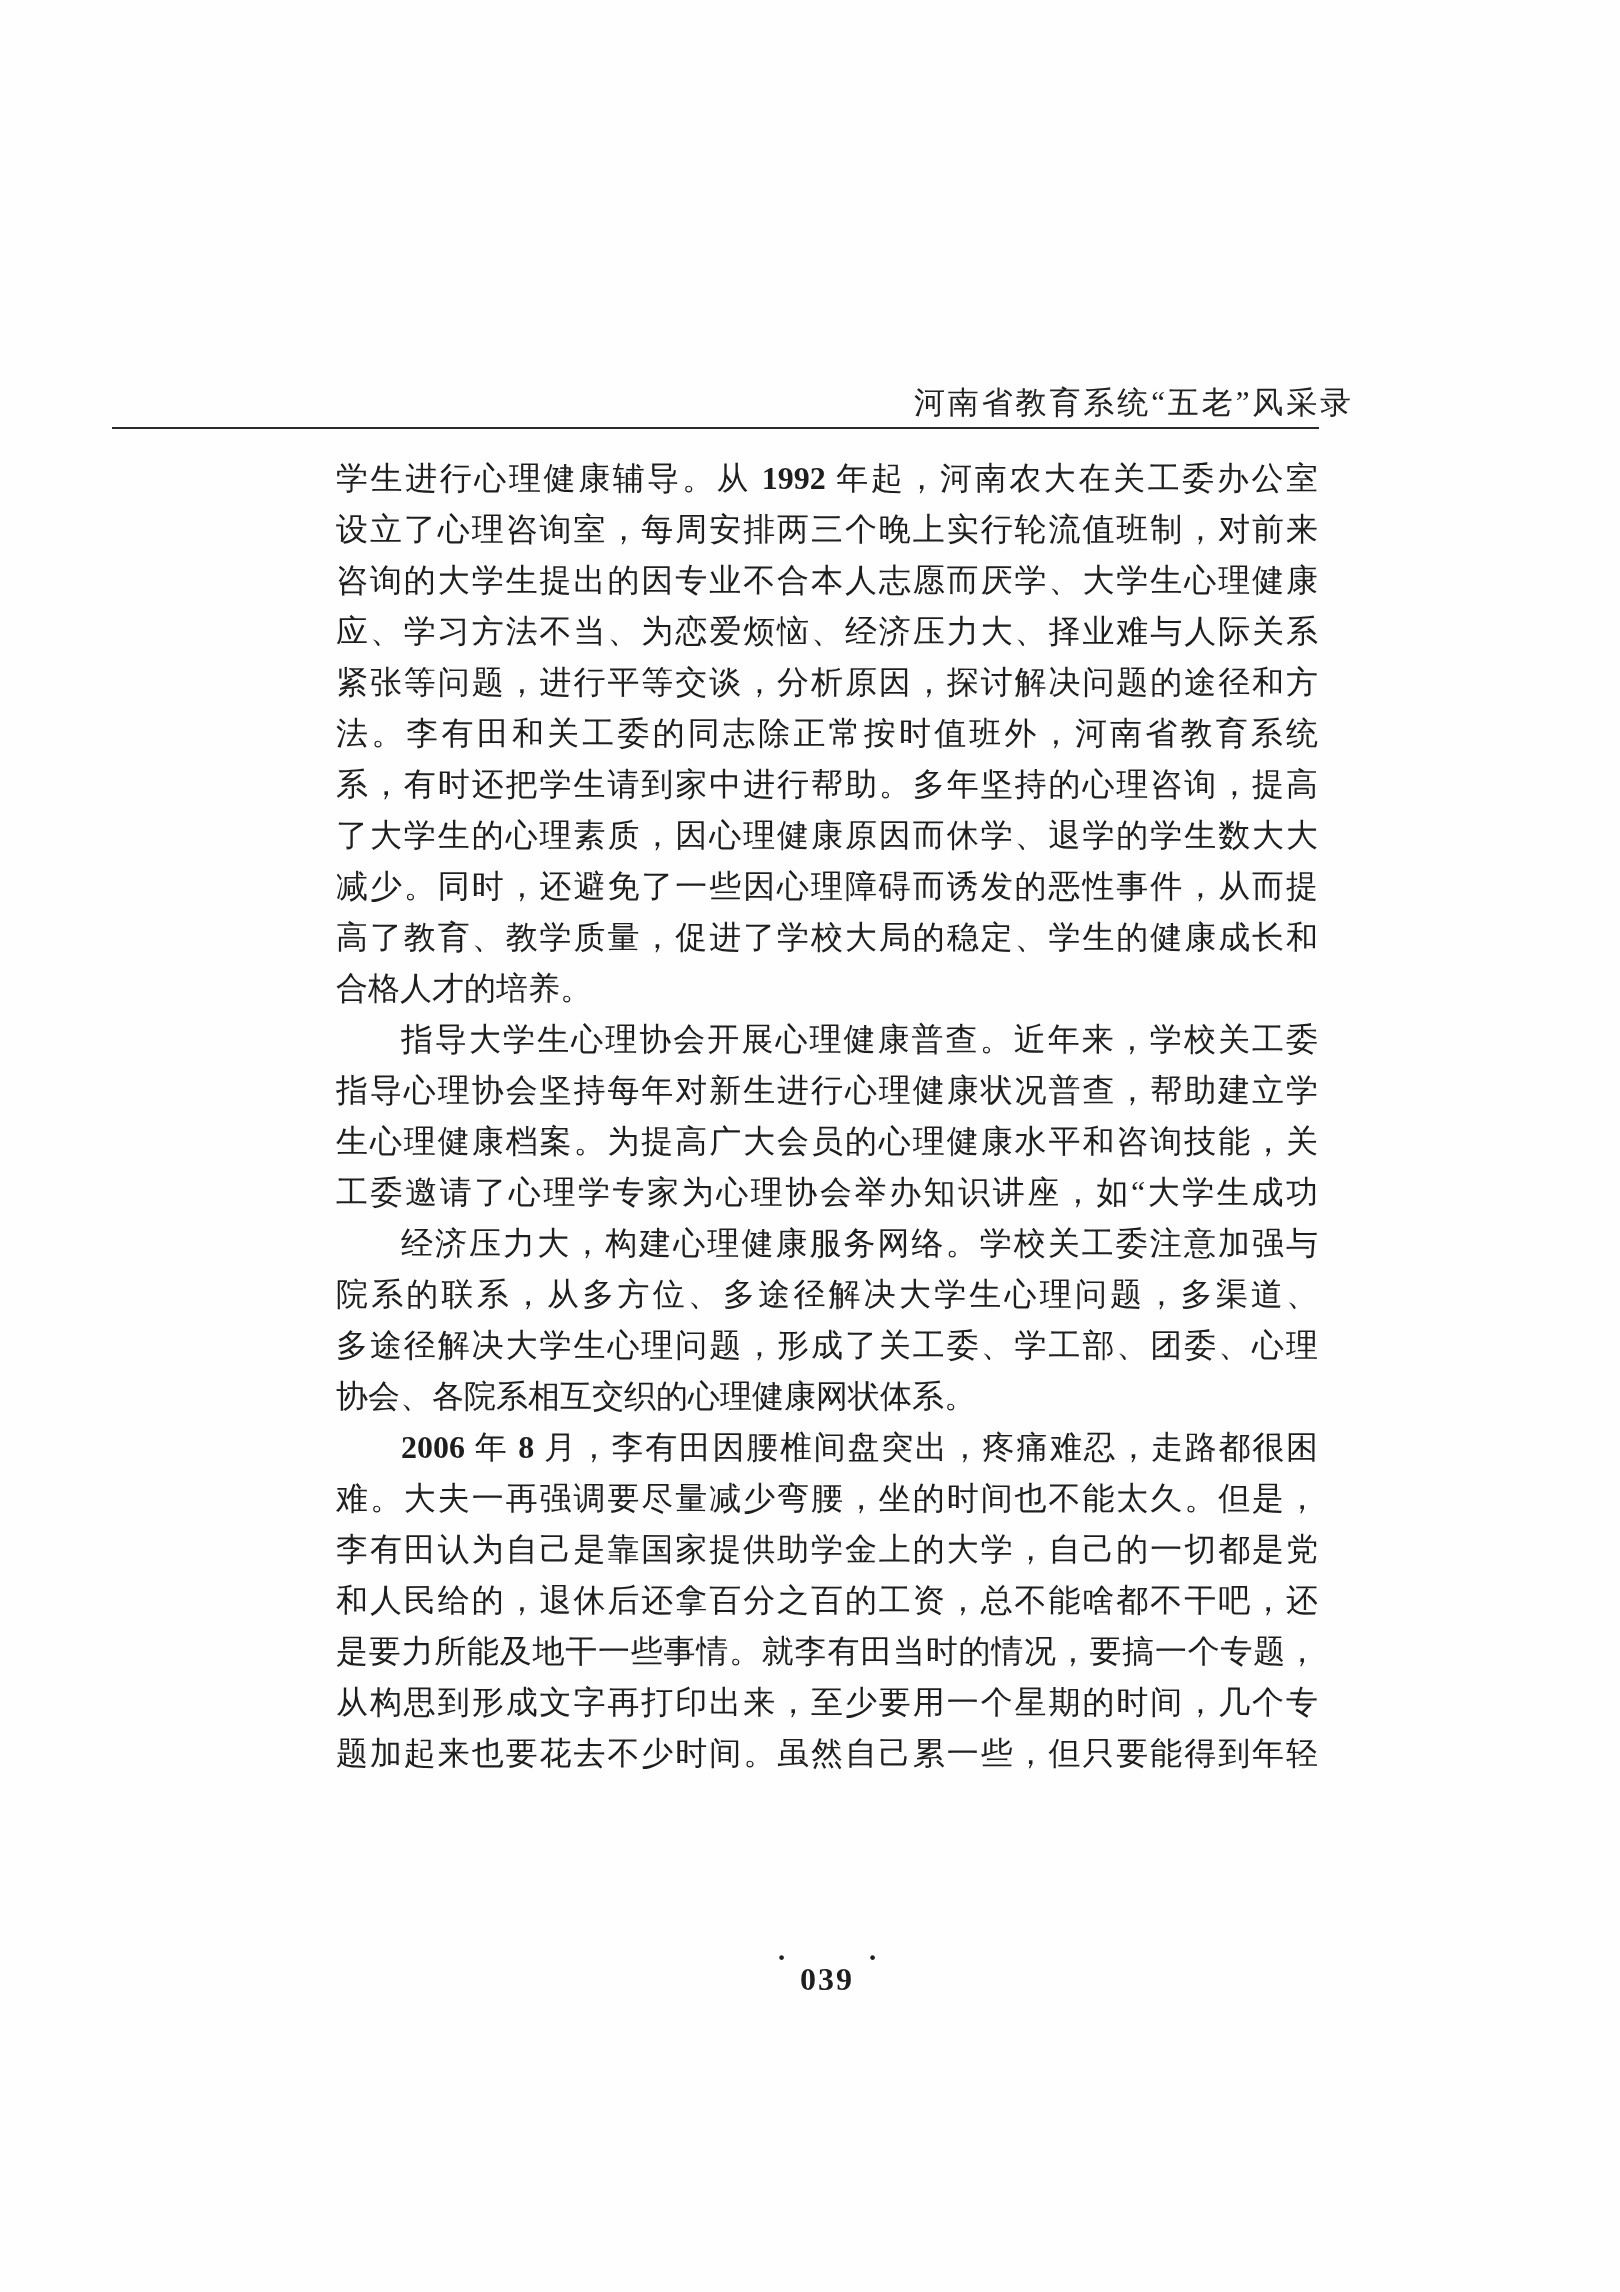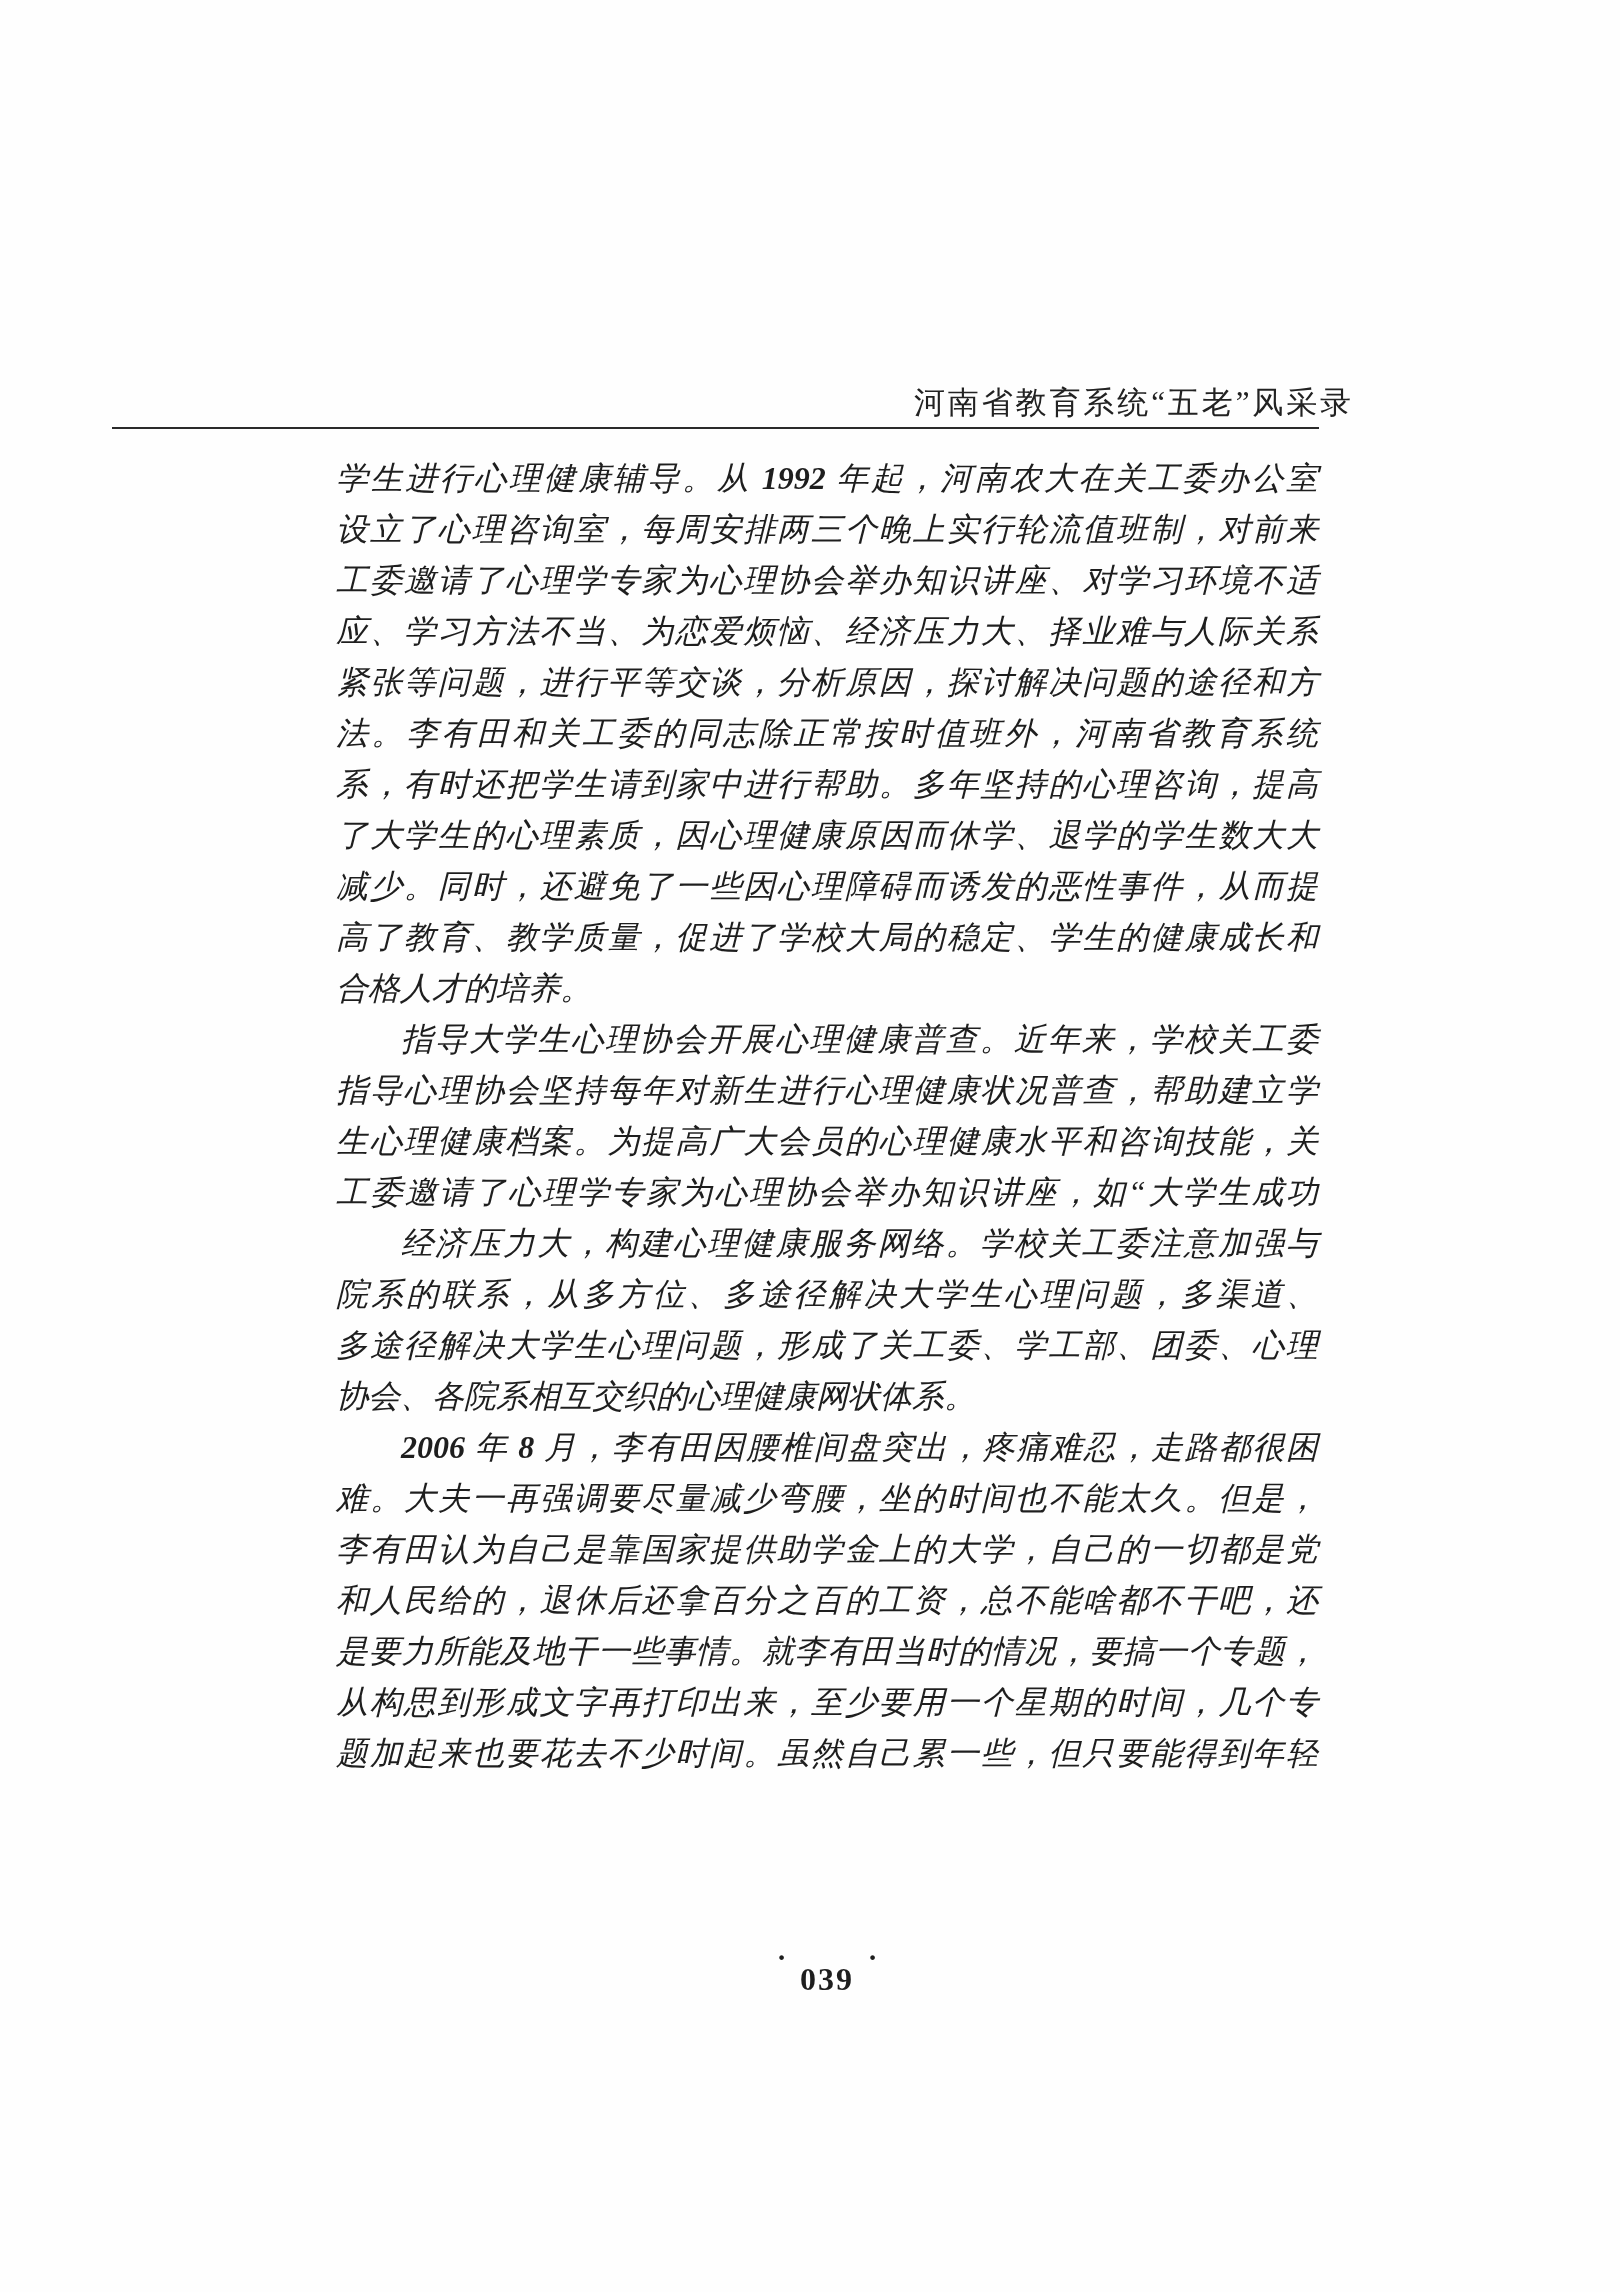--- a/index.html
+++ b/index.html
@@ -46,7 +46,6 @@
     height: 51px;
     text-align: left;
     color: #1e1e1e;
-    font-style: italic;
   }
   .line.fill {
     text-align: justify;

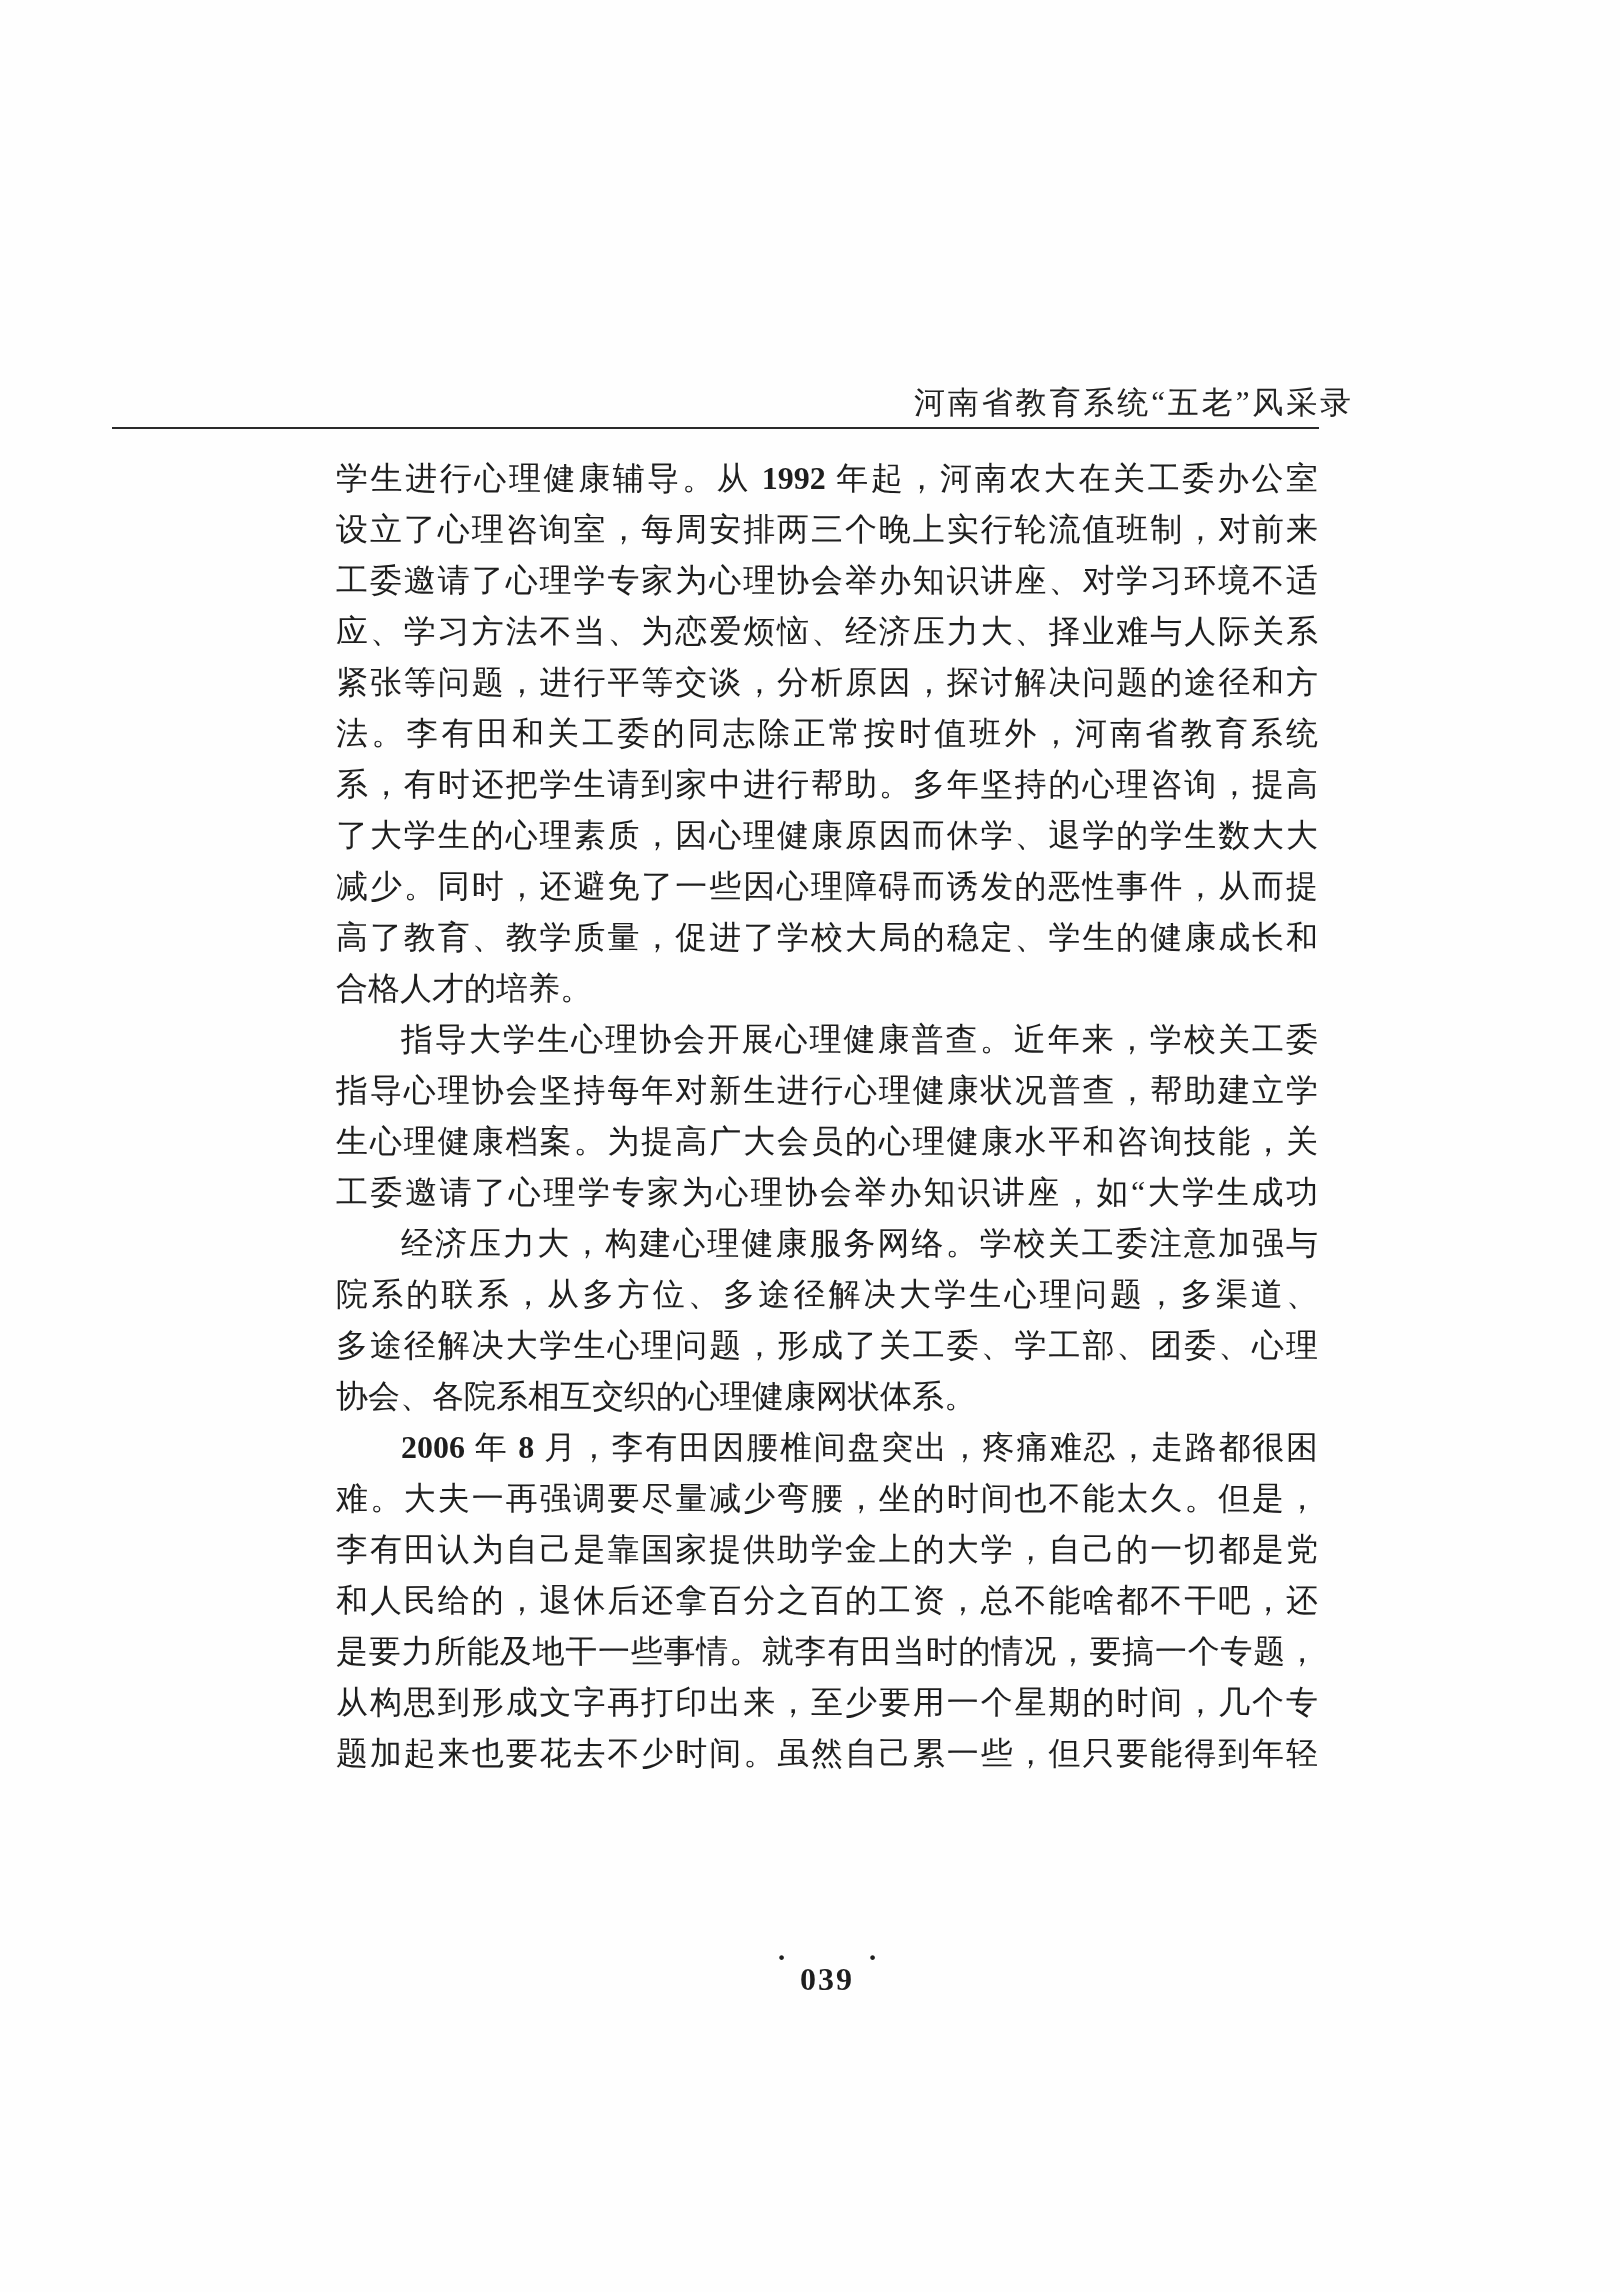--- a/index.html
+++ b/index.html
@@ -90,7 +90,7 @@
   <div class="body-text">
       <div class="line fill"><span>学生进行心理健康辅导。从 </span><span class="num">1992</span><span> 年起，河南农大在关工委办公室</span></div>
       <div class="line fill"><span>设立了心理咨询室，每周安排两三个晚上实行轮流值班制，对前来</span></div>
-      <div class="line fill"><span>工委邀请了心理学专家为心理协会举办知识讲座、对学习环境不适</span></div>
+      <div class="line fill"><span>咨询的大学生提出的因专业不合本人志愿而厌学、大学生心理健康</span></div>
       <div class="line fill"><span>应、学习方法不当、为恋爱烦恼、经济压力大、择业难与人际关系</span></div>
       <div class="line fill"><span>紧张等问题，进行平等交谈，分析原因，探讨解决问题的途径和方</span></div>
       <div class="line fill"><span>法。李有田和关工委的同志除正常按时值班外，河南省教育系统</span></div>

